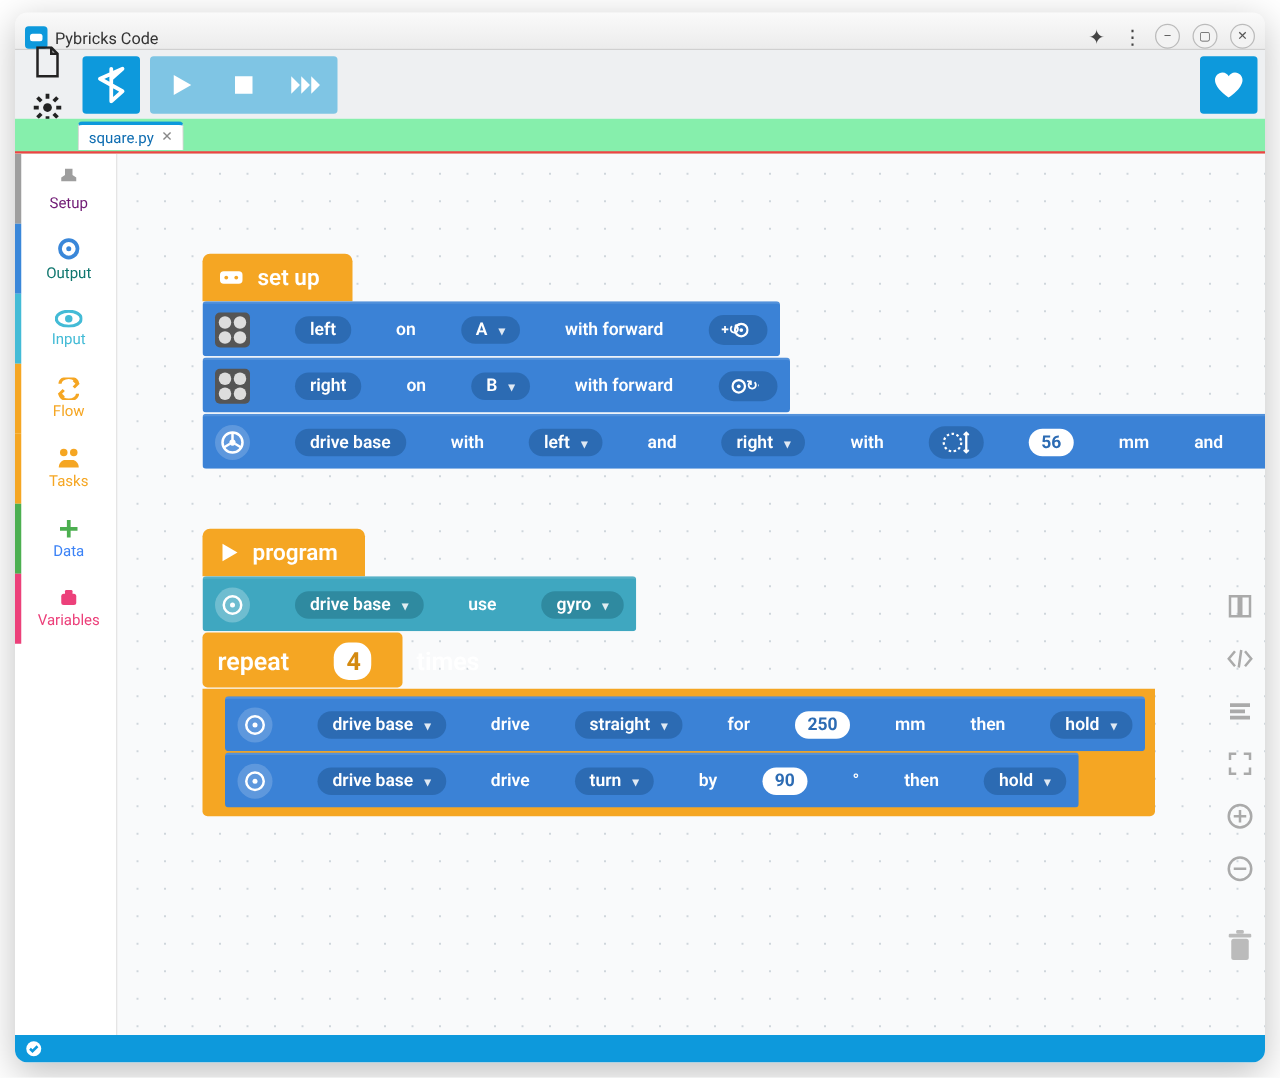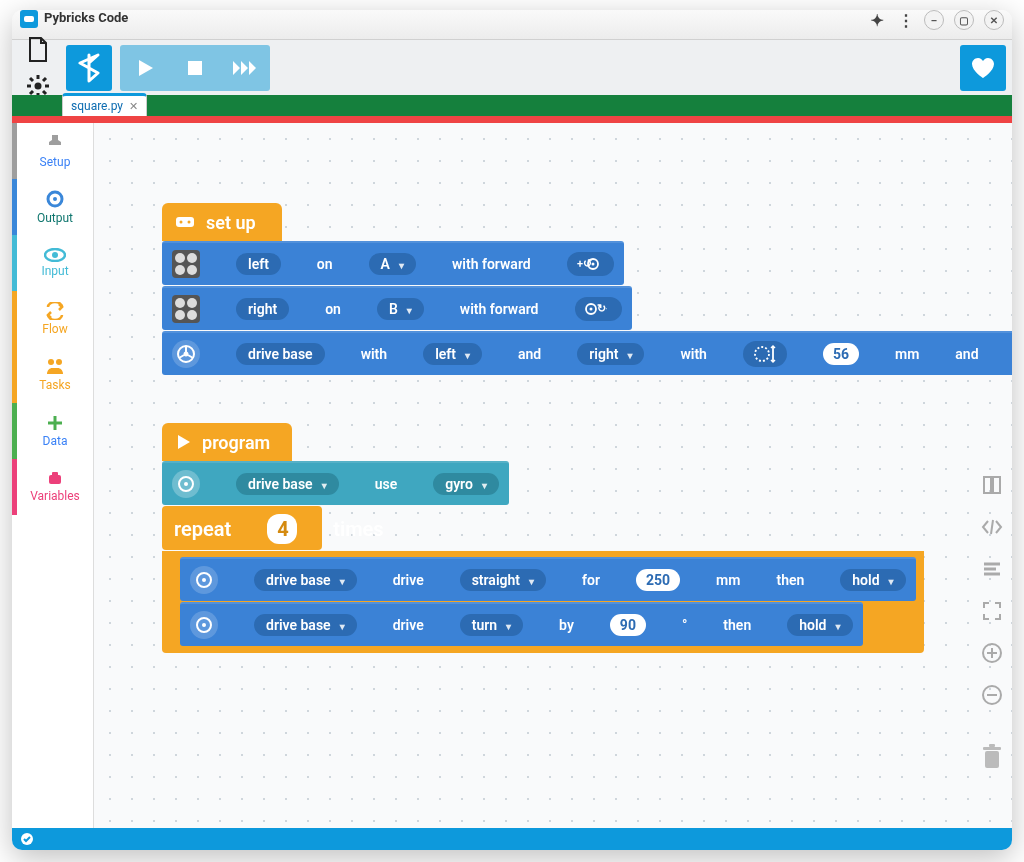--- a/index.html
+++ b/index.html
@@ -27,11 +27,10 @@
     background: linear-gradient(#fafafa,#ececec);
     border-bottom: 1px solid #d0d0d0;
     display: flex;
-    align-items: flex-start;
+    align-items: flex-end;
     padding: 0 8px;
     font-size: 13px;
     color: #333;
-    font-weight: bold;
   }
   .titlebar-icon {
     width: 18px; height: 18px;

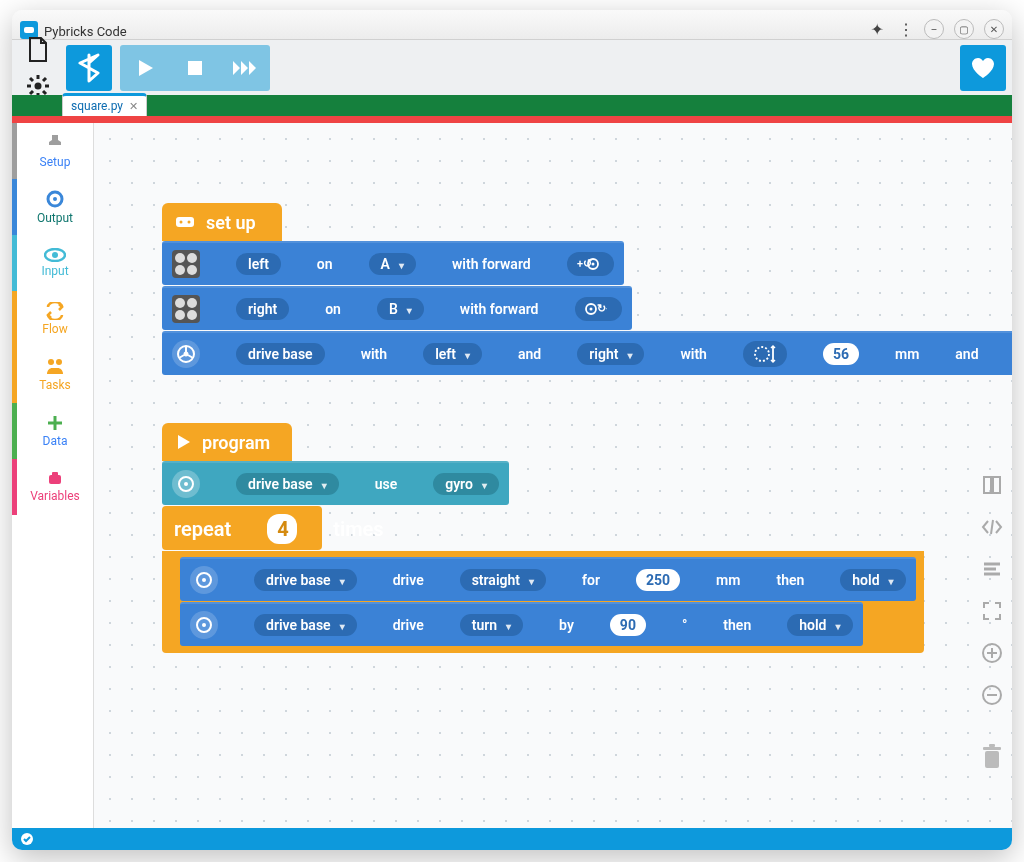--- a/index.html
+++ b/index.html
@@ -86,11 +86,11 @@
 
   .tabbar {
     height:28px;
-    background:#15803d;
+    background:#86efac;
     display:flex;
-    align-items:flex-end;
+    align-items:center;
     padding-left: 50px;
-    border-bottom:7px solid #ef4444;
+    border-bottom:2px solid #ef4444;
   }
   .tab {
     background:#fff;

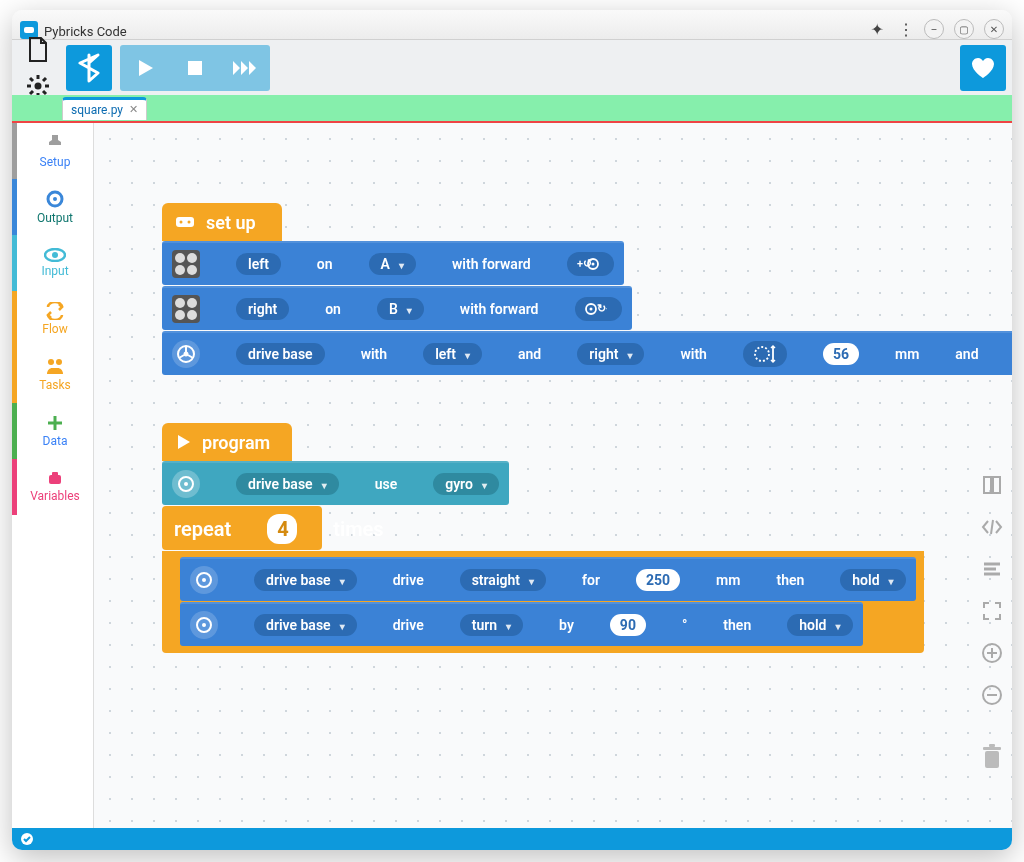--- a/index.html
+++ b/index.html
@@ -126,7 +126,7 @@
     border-left:5px solid transparent;
   }
   .cat svg { margin-bottom:2px; }
-  .cat-setup { border-left-color:#9e9e9e; color:#3b82f6; }
+  .cat-setup { border-left-color:#9e9e9e; color:#701a75; }
   .cat-output { border-left-color:#3a87d9; color:#0f766e; }
   .cat-input { border-left-color:#43bbd6; color:#43bbd6; }
   .cat-flow { border-left-color:#f5a623; color:#f5a623; }

